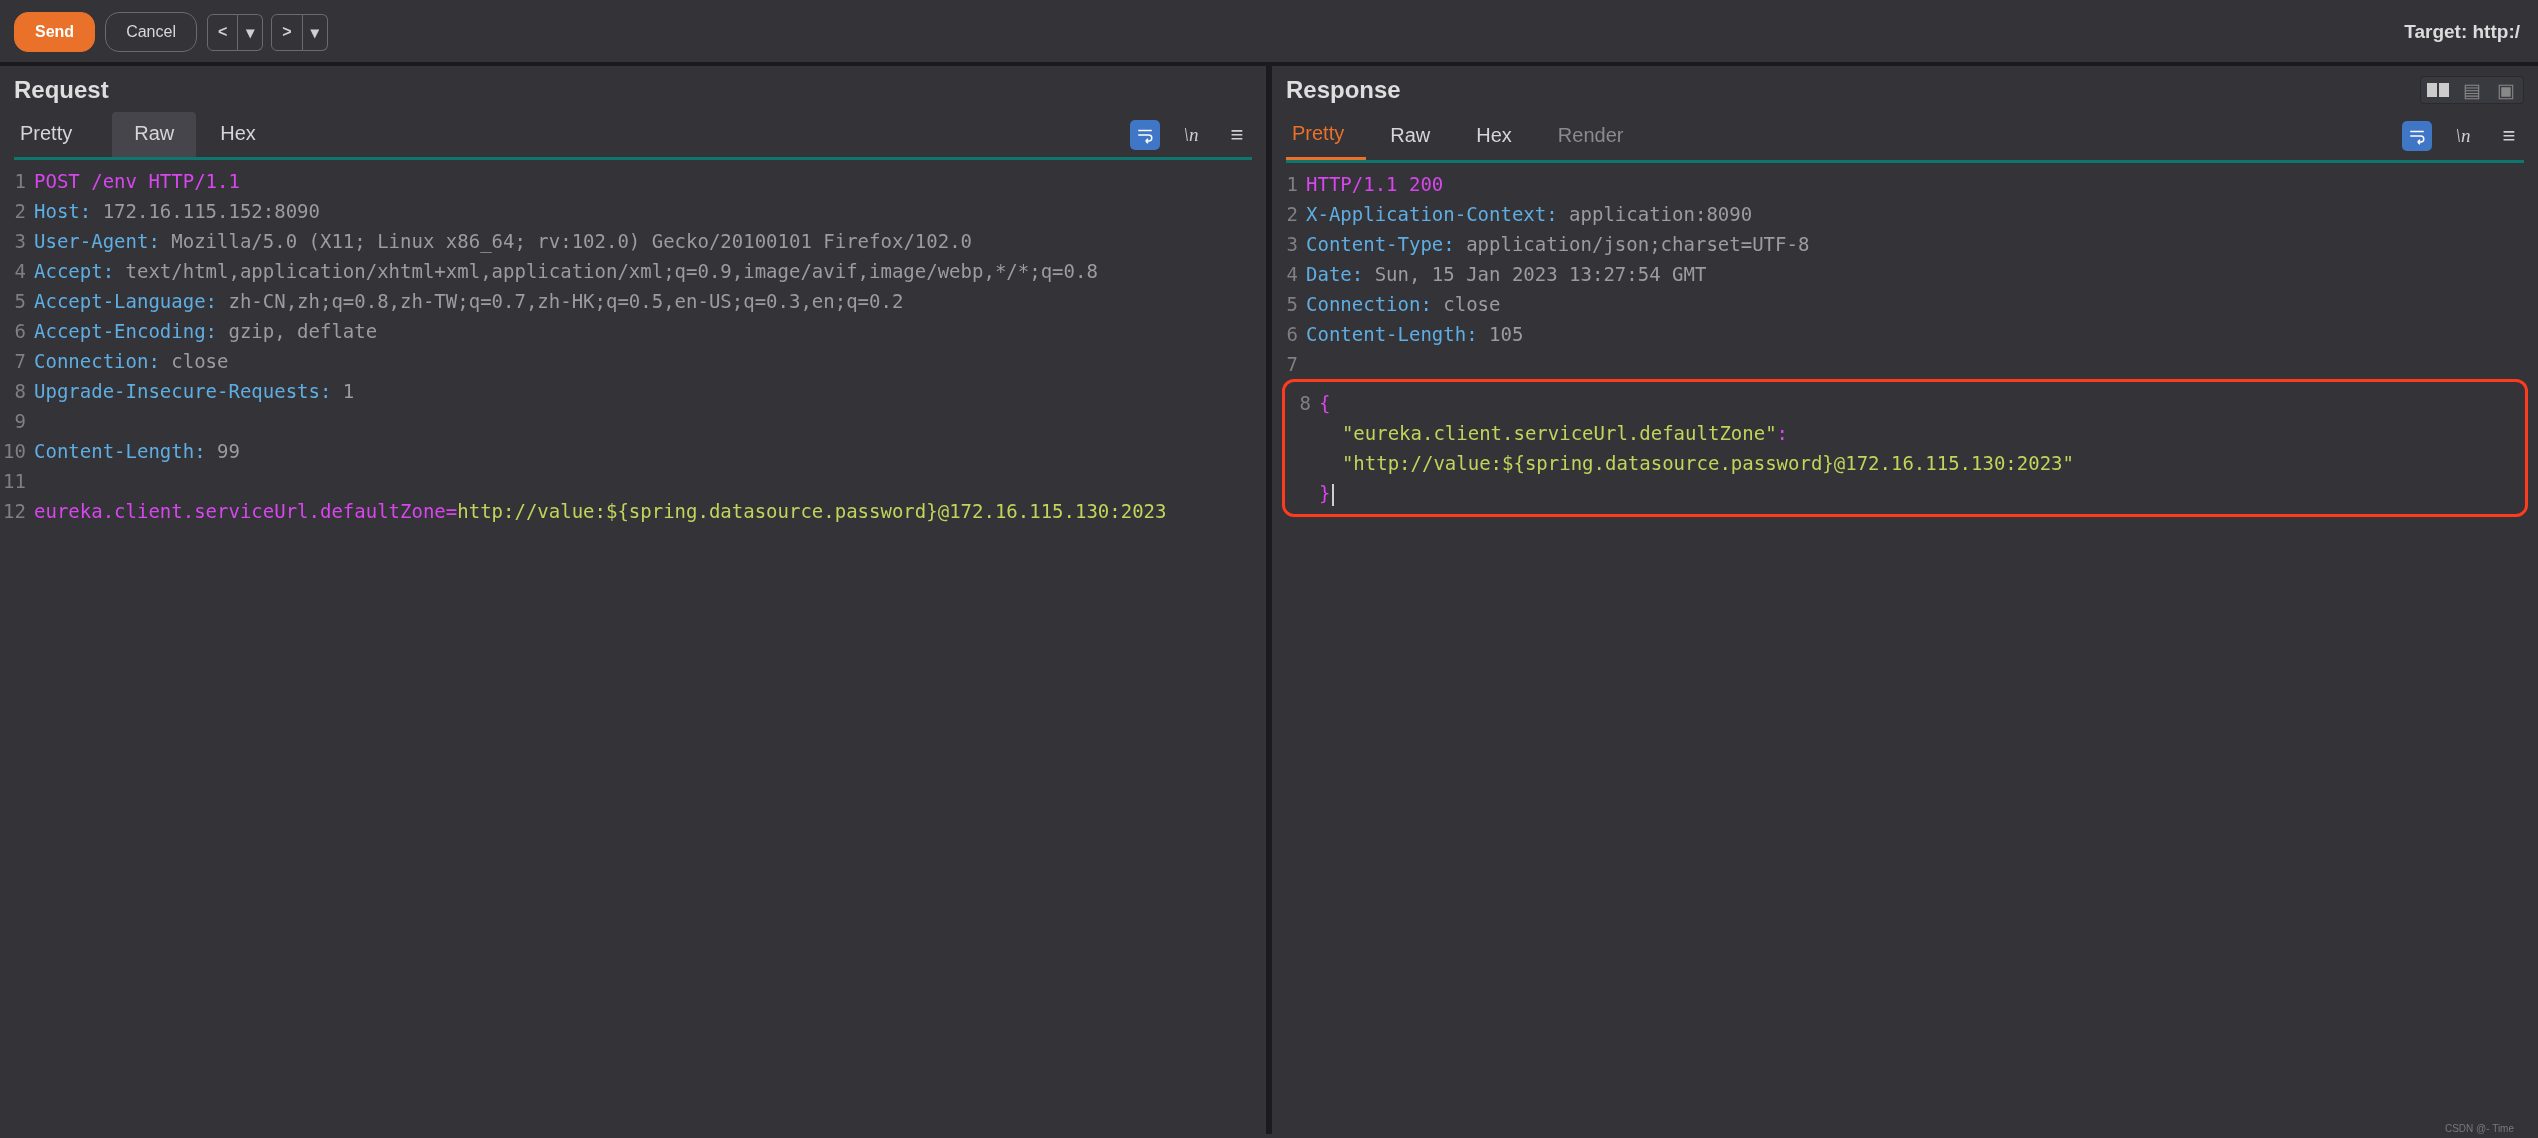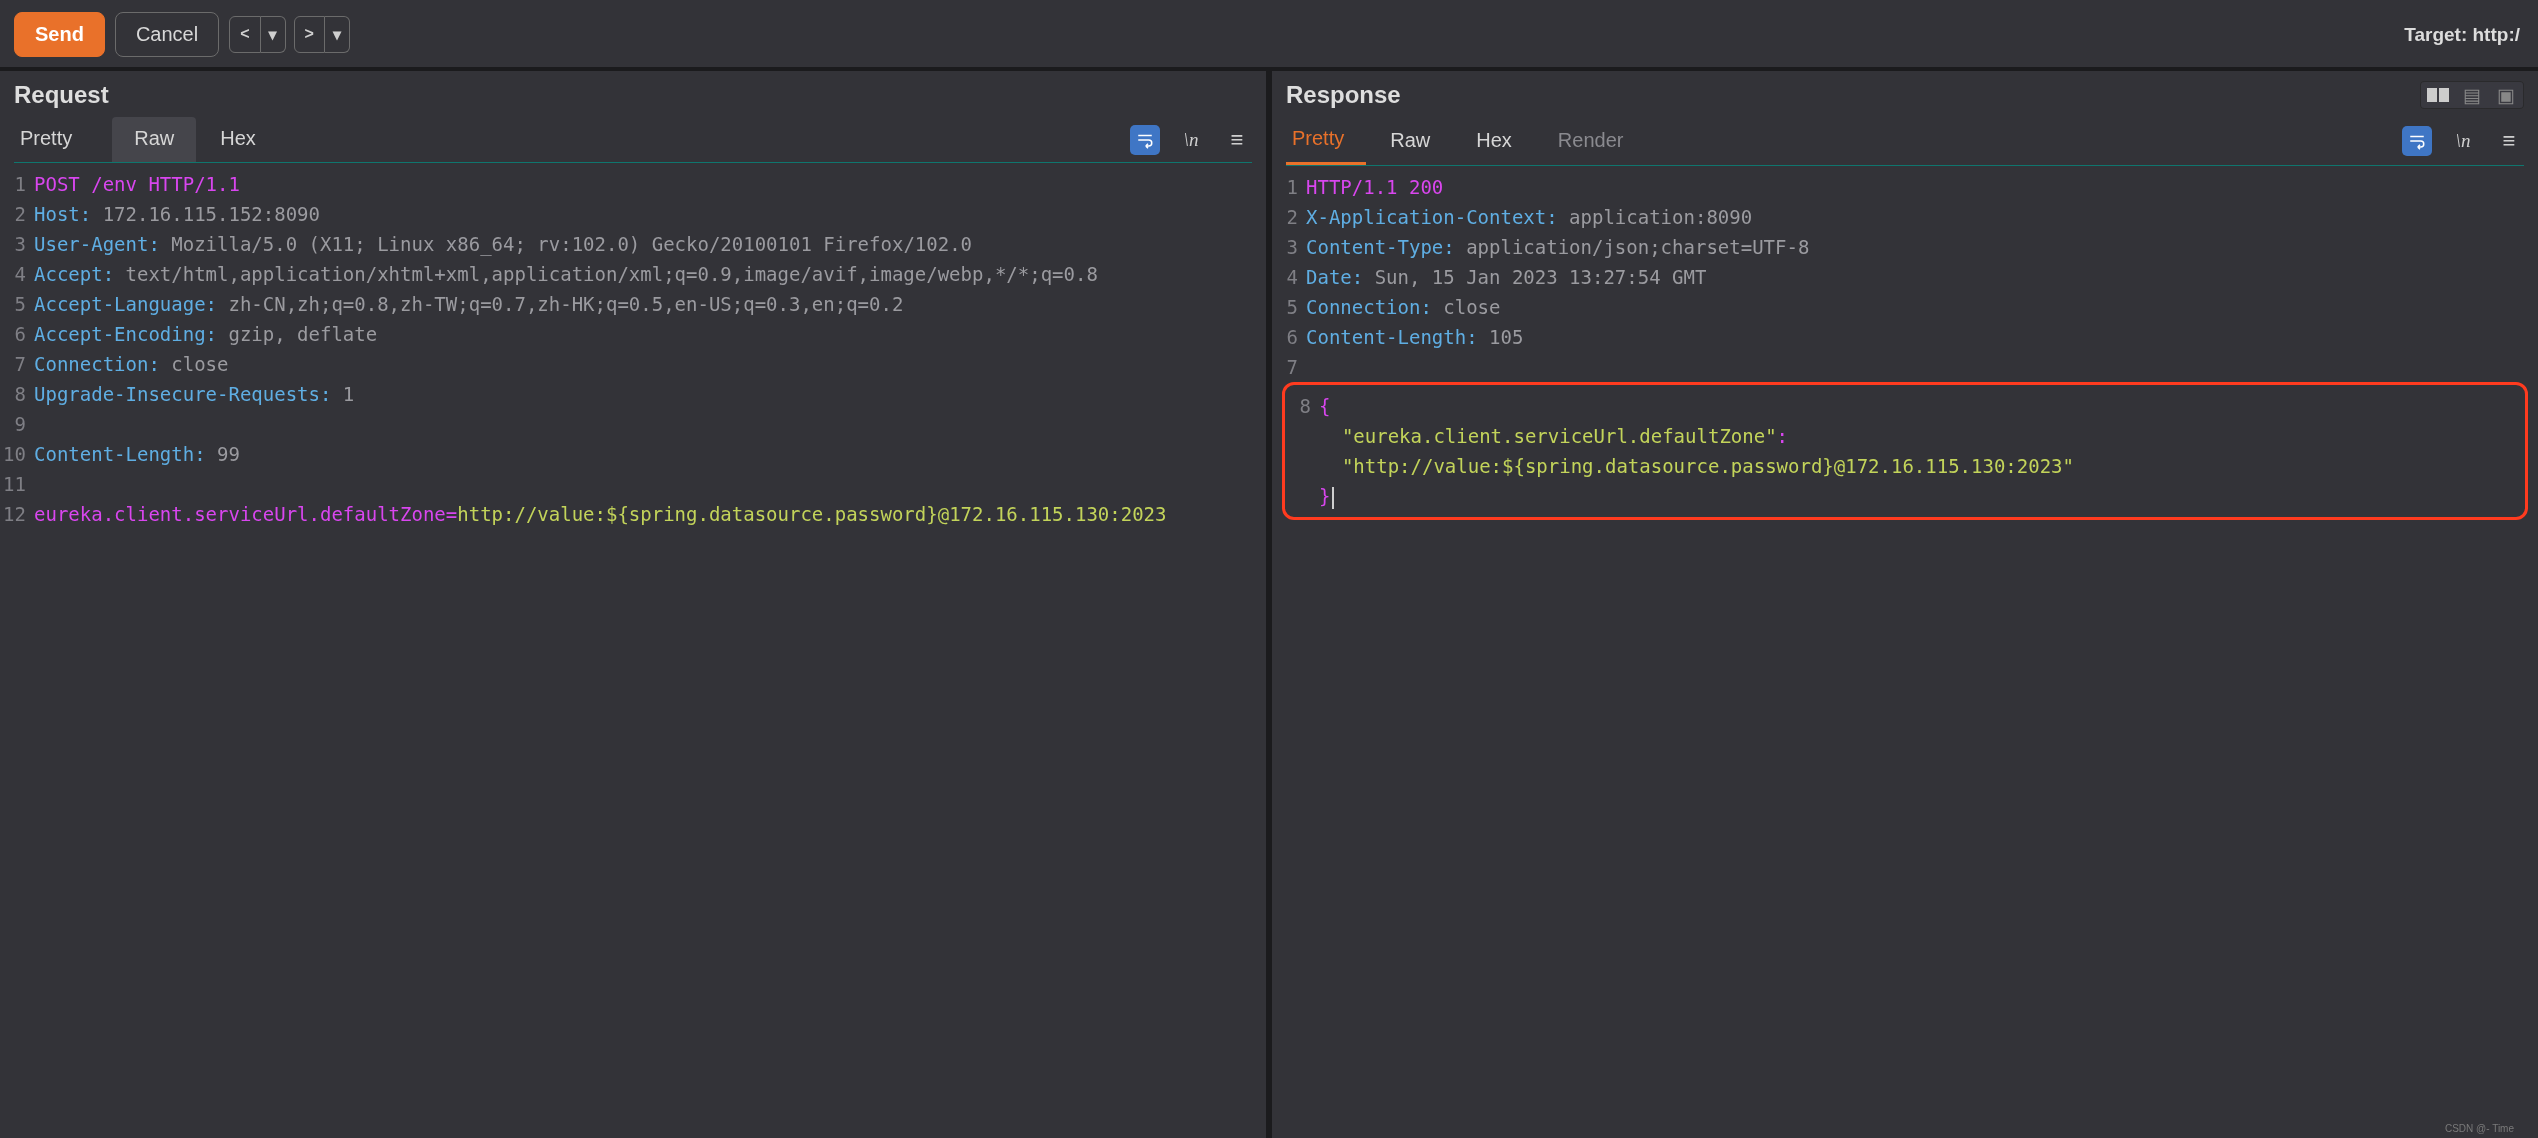--- a/index.html
+++ b/index.html
@@ -26,8 +26,8 @@
     color: #d8d8d8;
     background: transparent;
     padding: 10px 20px;
-    border-radius: 8px;
-    font-size: 20px;
+    border-radius: 14px;
+    font-size: 16px;
     cursor: pointer;
     display:flex; align-items:center; justify-content:center;
   }

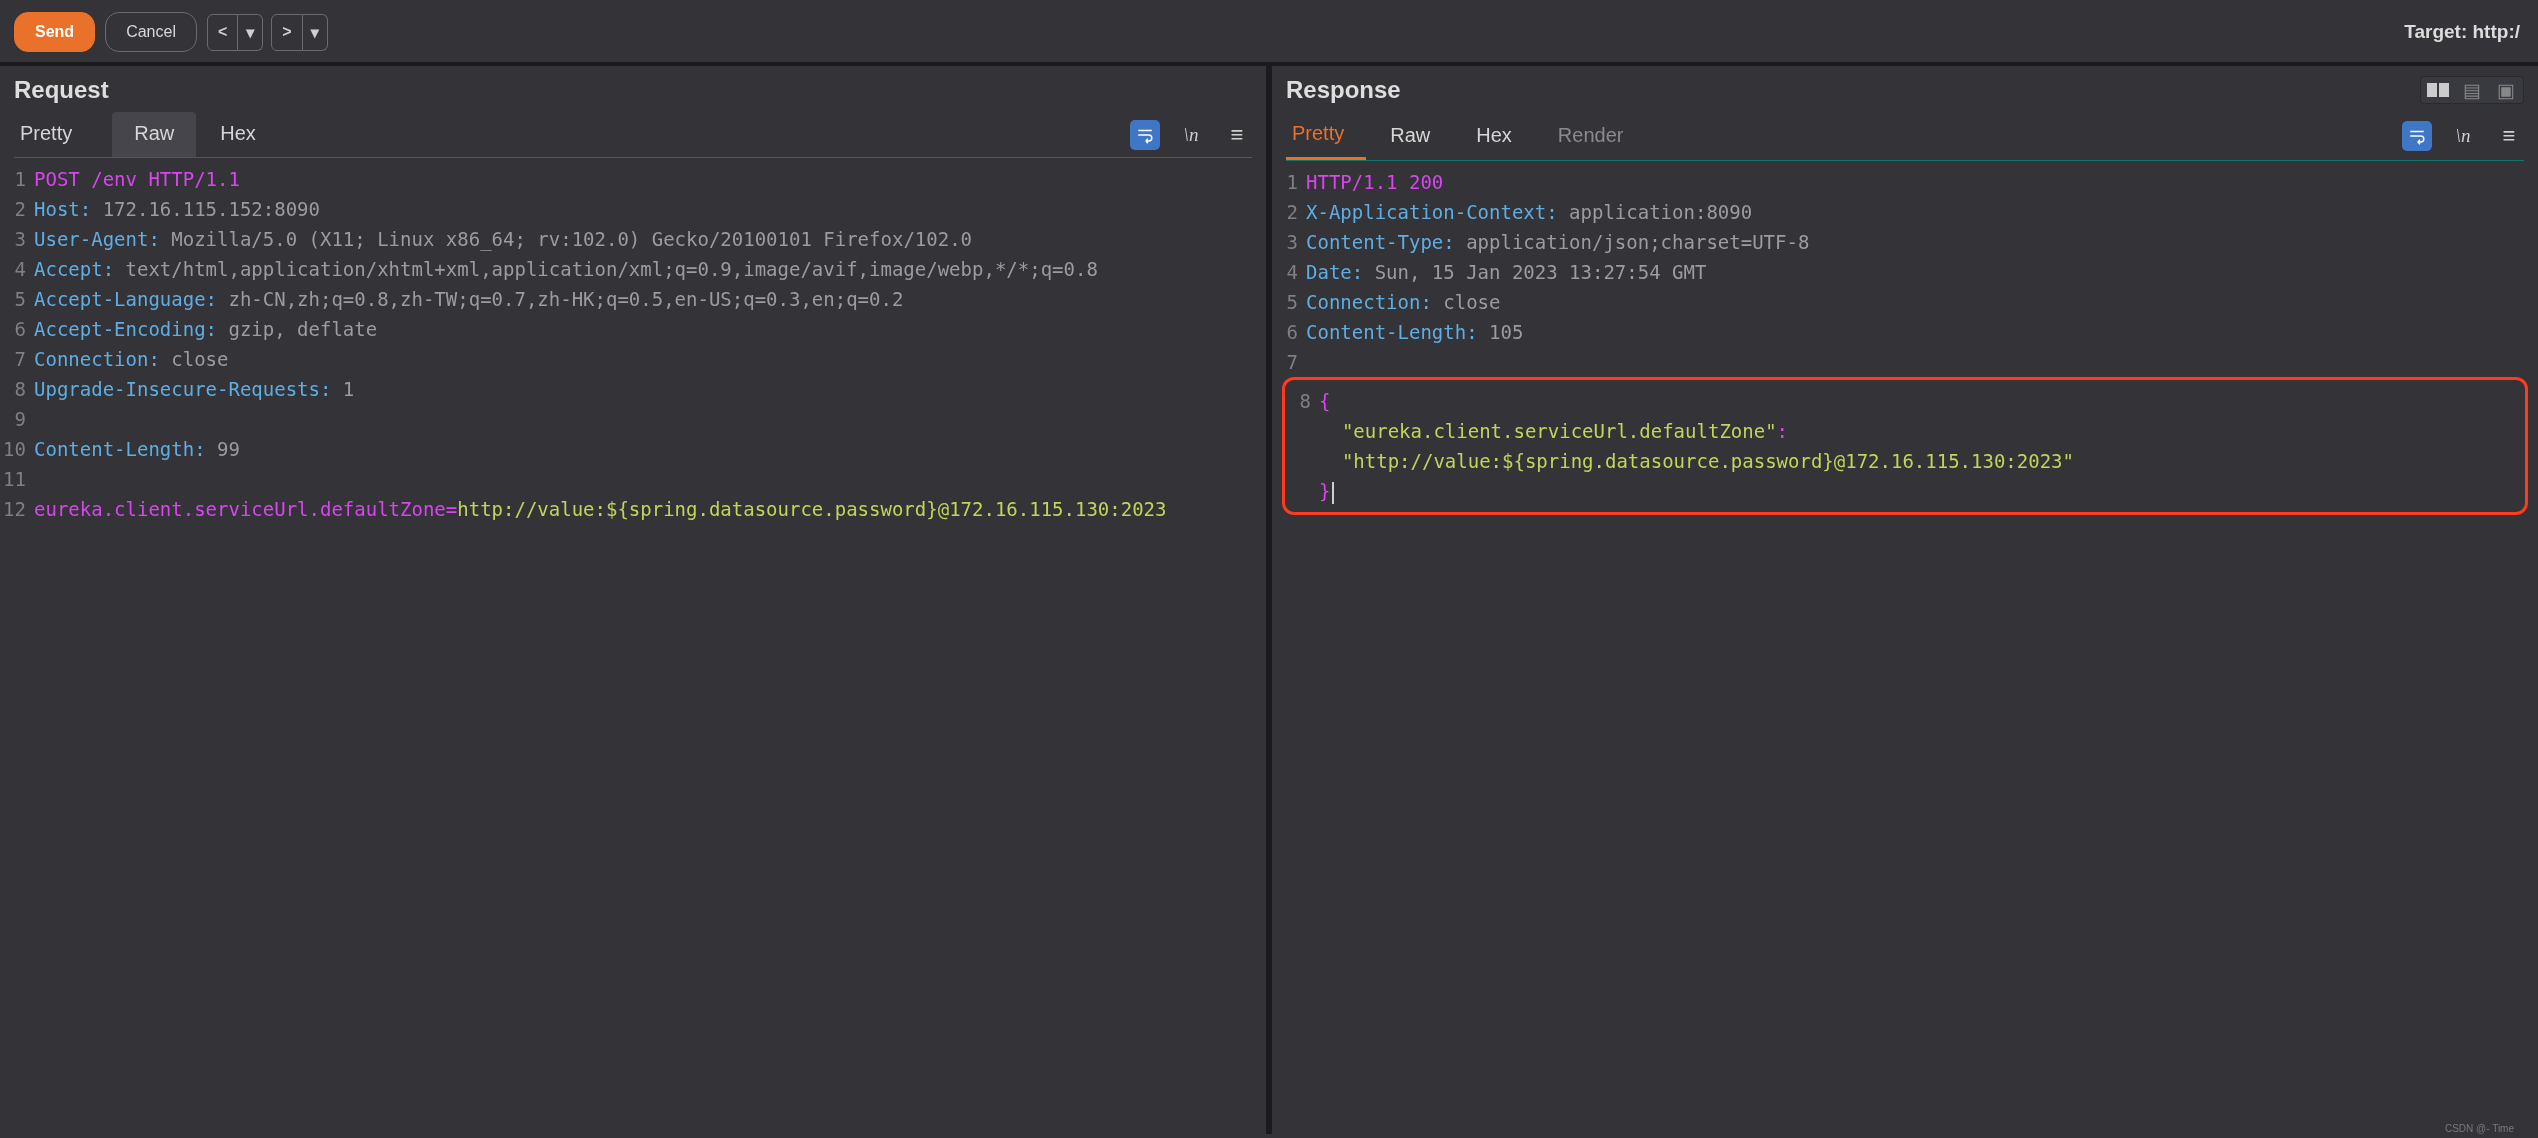--- a/index.html
+++ b/index.html
@@ -52,7 +52,7 @@
   .layout-toggle span.active { background:#3f76c5; color:#fff; }
 
   
-  .tabs { display:flex; align-items:center; border-bottom:1px solid #0f766e; margin:8px 14px 0 14px; position:relative;text-align:center; }
+  .tabs { display:flex; align-items:center; border-bottom:3px solid #0f766e; margin:8px 14px 0 14px; position:relative;text-align:center; }
   .tab { padding:10px 22px 12px 6px; margin-right:18px; color:#d6d6d6; cursor:pointer; font-size:20px; }
   .tab.active-orange { color:#e9712a; border-bottom:3px solid #e9712a; }
   .tab.selected-bg { background:#45454b; border-radius:4px 4px 0 0; padding:10px 22px 12px 22px; }

